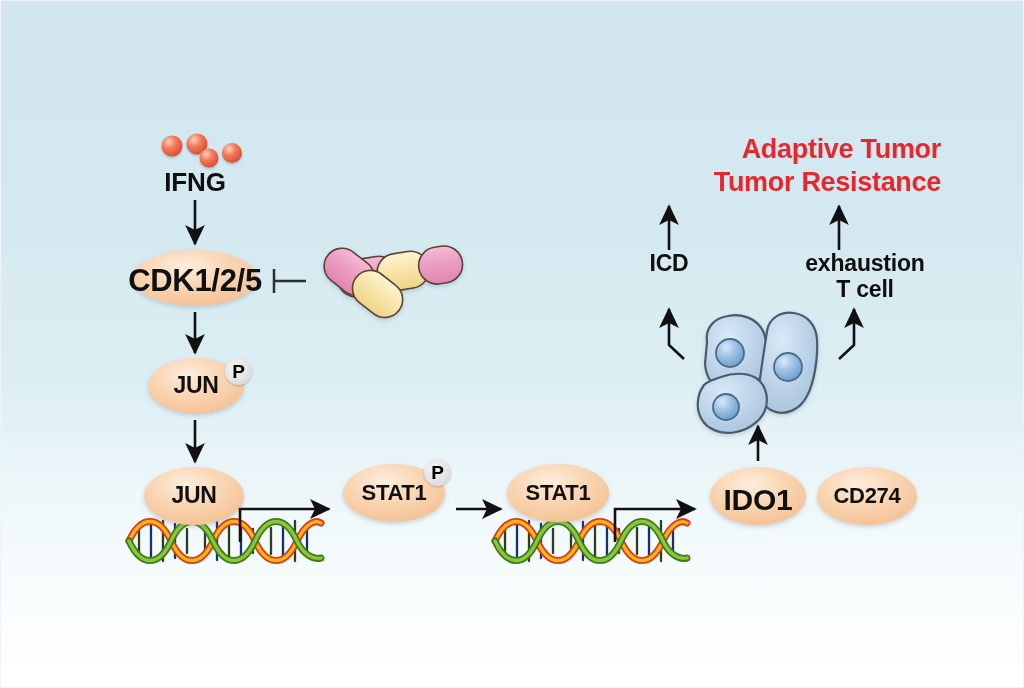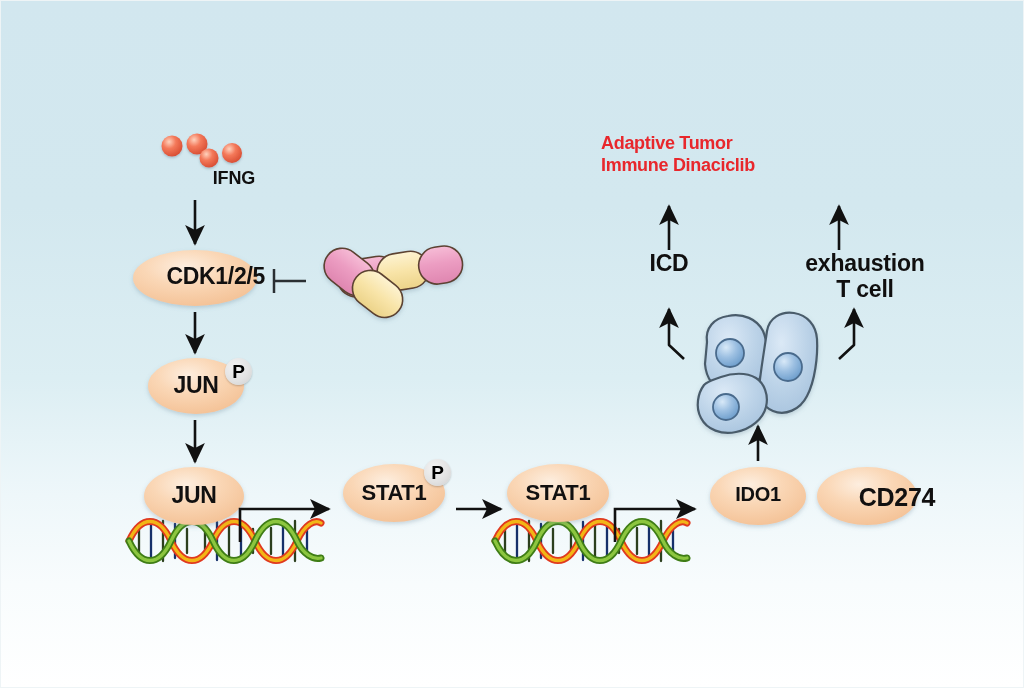--- a/index.html
+++ b/index.html
@@ -55,10 +55,10 @@
   }
   .red-title {
     color: #e8272c;
-    font-size: 18px;
+    font-size: 27px;
     line-height: 1.22;
     letter-spacing: -0.3px;
-    text-align: left;
+    text-align: right;
   }
   .drug-name {
     color: #18a558;

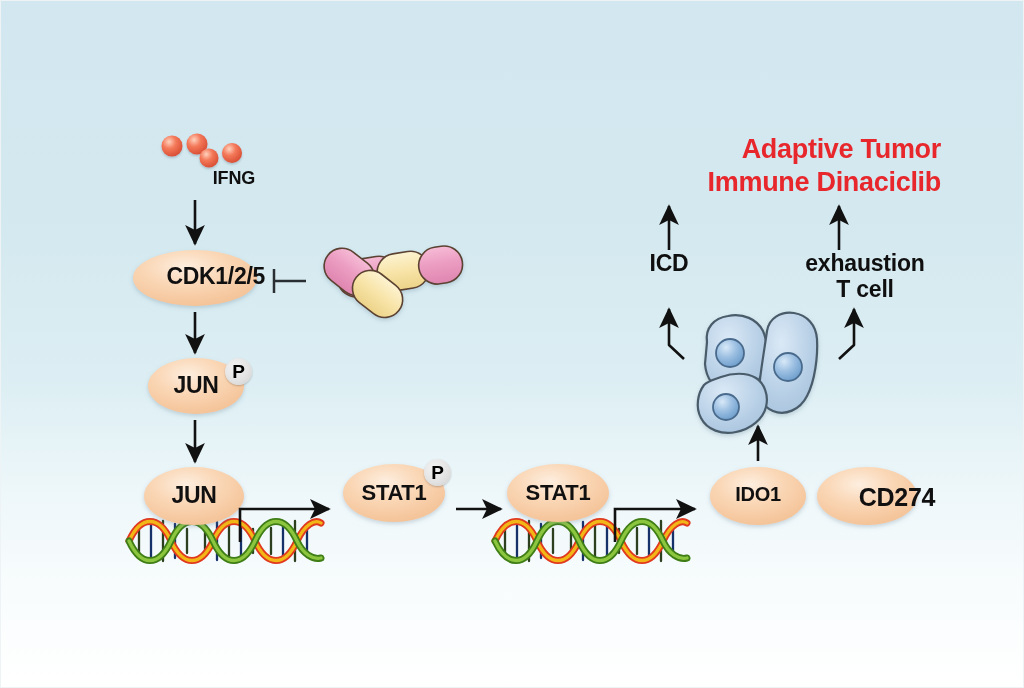--- a/index.html
+++ b/index.html
@@ -261,7 +261,7 @@
     </g>
   </svg>
 
-  <div class="lbl" style="left:134px; top:167px; width:120px; font-size:18px;text-align:right;">IFNG</div>
+  <div class="lbl" style="left:134px; top:167px; width:120px; font-size:26px;">IFNG</div>
 
   <div class="node-text" style="left:124px; top:262px; width:140px; font-size:23px;text-align:right;">CDK1/2/5</div>
 

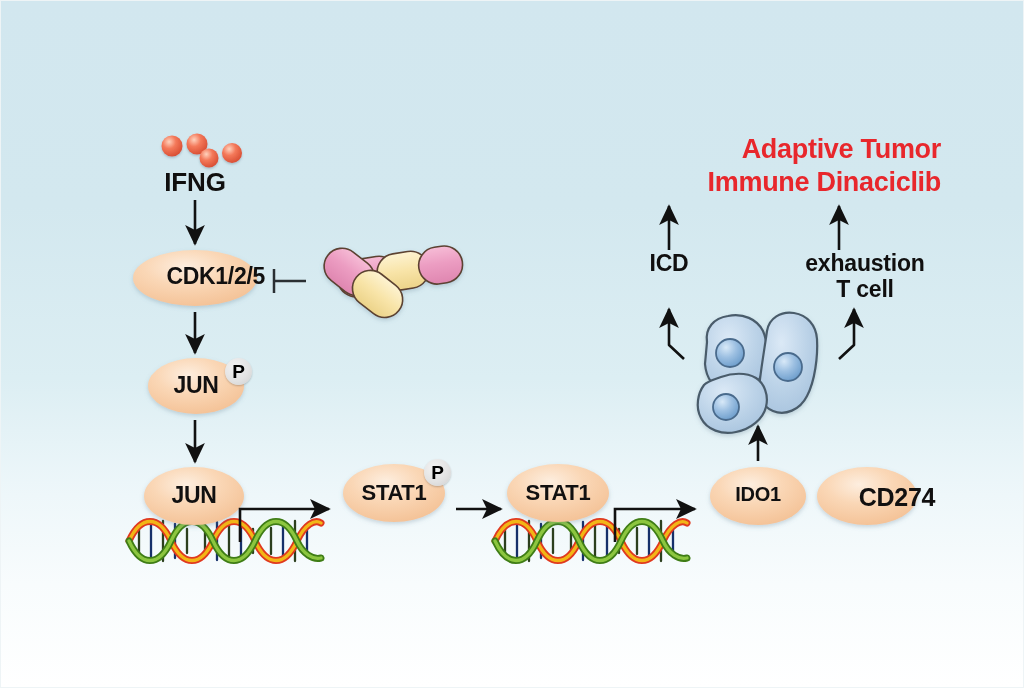--- a/index.html
+++ b/index.html
@@ -283,7 +283,7 @@
 
   <div class="lbl red-title" style="left:600px; top:132px; width:340px;">
     <div>Adaptive Tumor</div>
-    <div>Immune Dinaciclib</div>
+    <div>Tumor Resistance</div>
   </div>
 
   <div class="lbl" style="left:588px; top:250px; width:160px; font-size:23px;text-align:center;">

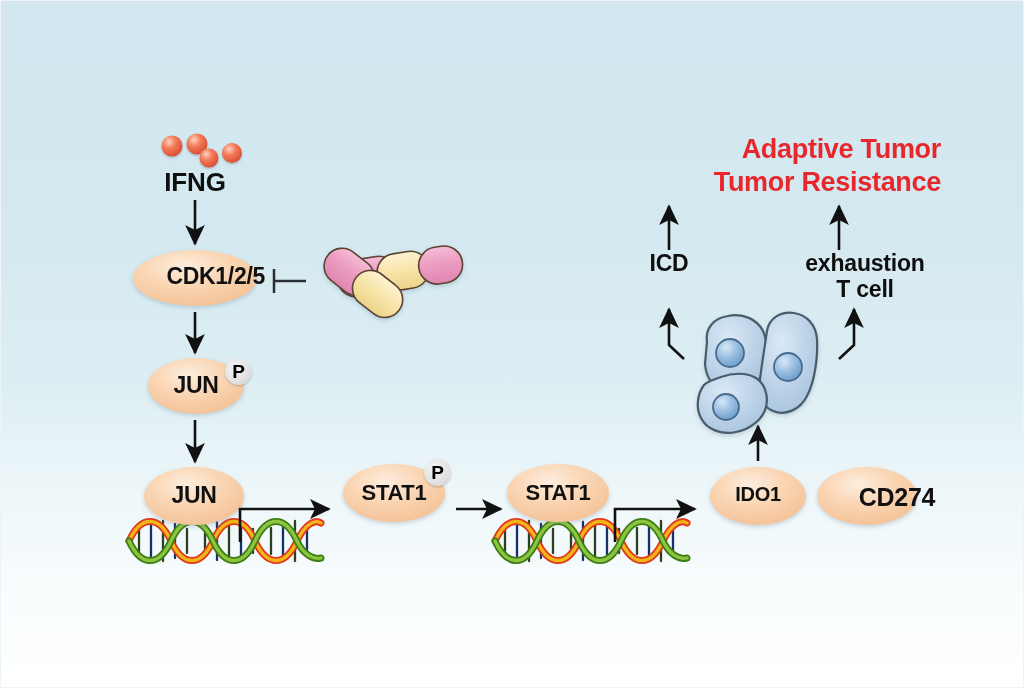--- a/index.html
+++ b/index.html
@@ -263,7 +263,7 @@
 
   <div class="lbl" style="left:134px; top:167px; width:120px; font-size:26px;">IFNG</div>
 
-  <div class="node-text" style="left:124px; top:262px; width:140px; font-size:23px;text-align:right;">CDK1/2/5</div>
+  <div class="node-text" style="left:124px; top:262px; width:140px; font-size:31px;">CDK1/2/5</div>
 
   <div class="node-text" style="left:135px; top:371px; width:120px; font-size:23px;">JUN</div>
 

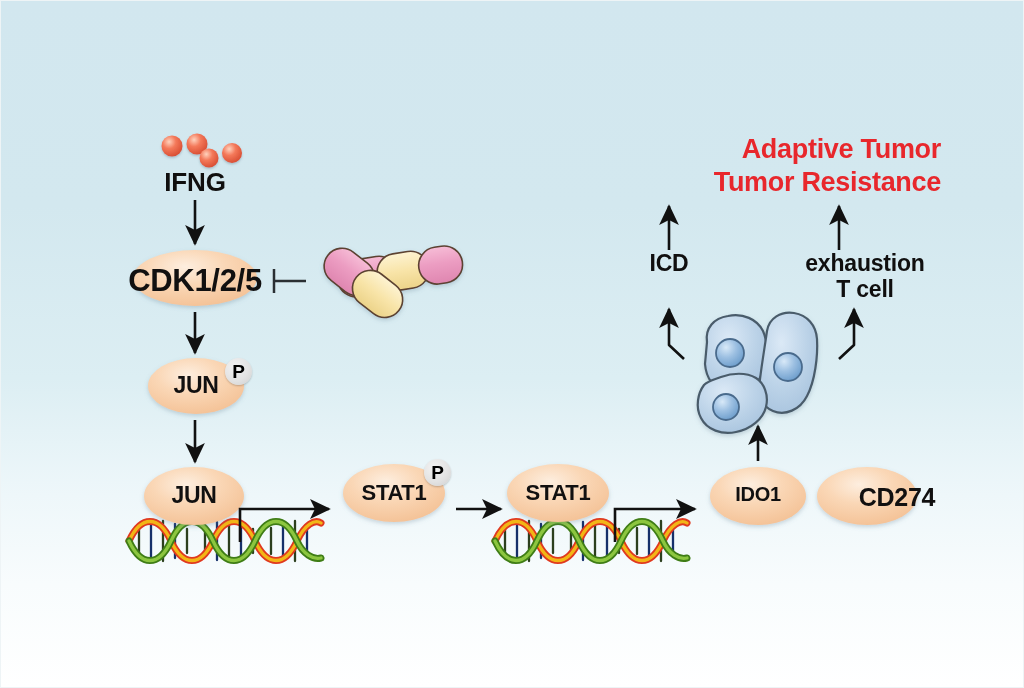--- a/index.html
+++ b/index.html
@@ -273,7 +273,7 @@
 
   <div class="node-text" style="left:497px; top:479px; width:120px; font-size:22px;">STAT1</div>
 
-  <div class="node-text" style="left:697px; top:482px; width:120px; font-size:20px;">IDO1</div>
+  <div class="node-text" style="left:697px; top:482px; width:120px; font-size:30px;">IDO1</div>
 
   <div class="node-text" style="left:836px; top:482px; width:120px; font-size:25px;">CD274</div>
 

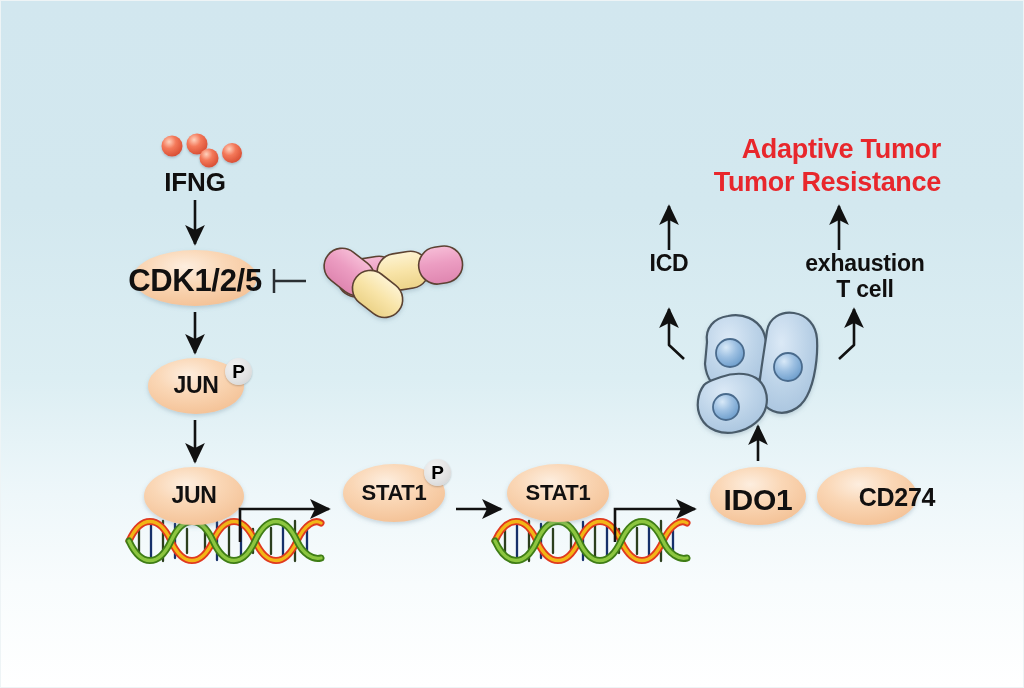--- a/index.html
+++ b/index.html
@@ -275,7 +275,7 @@
 
   <div class="node-text" style="left:697px; top:482px; width:120px; font-size:30px;">IDO1</div>
 
-  <div class="node-text" style="left:836px; top:482px; width:120px; font-size:25px;">CD274</div>
+  <div class="node-text" style="left:806px; top:482px; width:120px; font-size:22px;">CD274</div>
 
   <div class="p-badge" style="left:224px; top:357px; width:27px; height:27px; font-size:19px;">P</div>
   <div class="p-badge" style="left:423px; top:458px; width:27px; height:27px; font-size:19px;">P</div>

